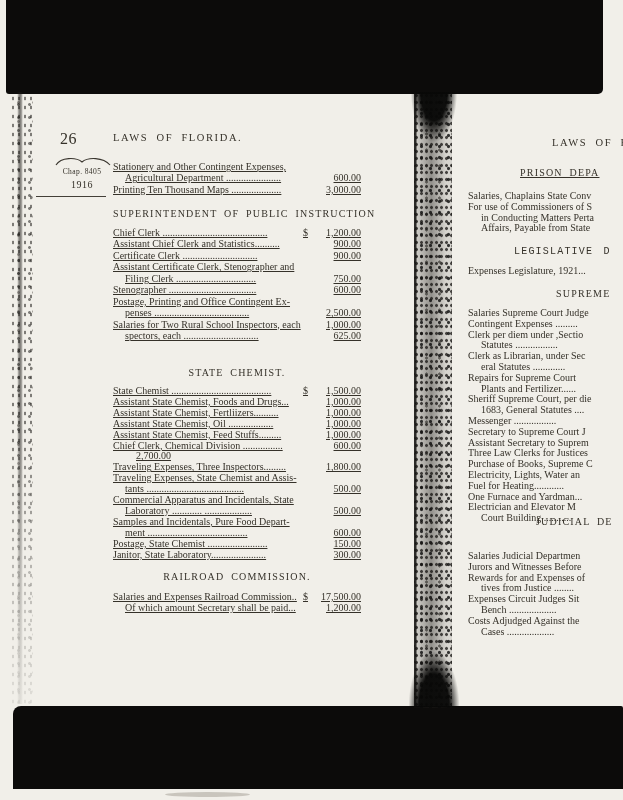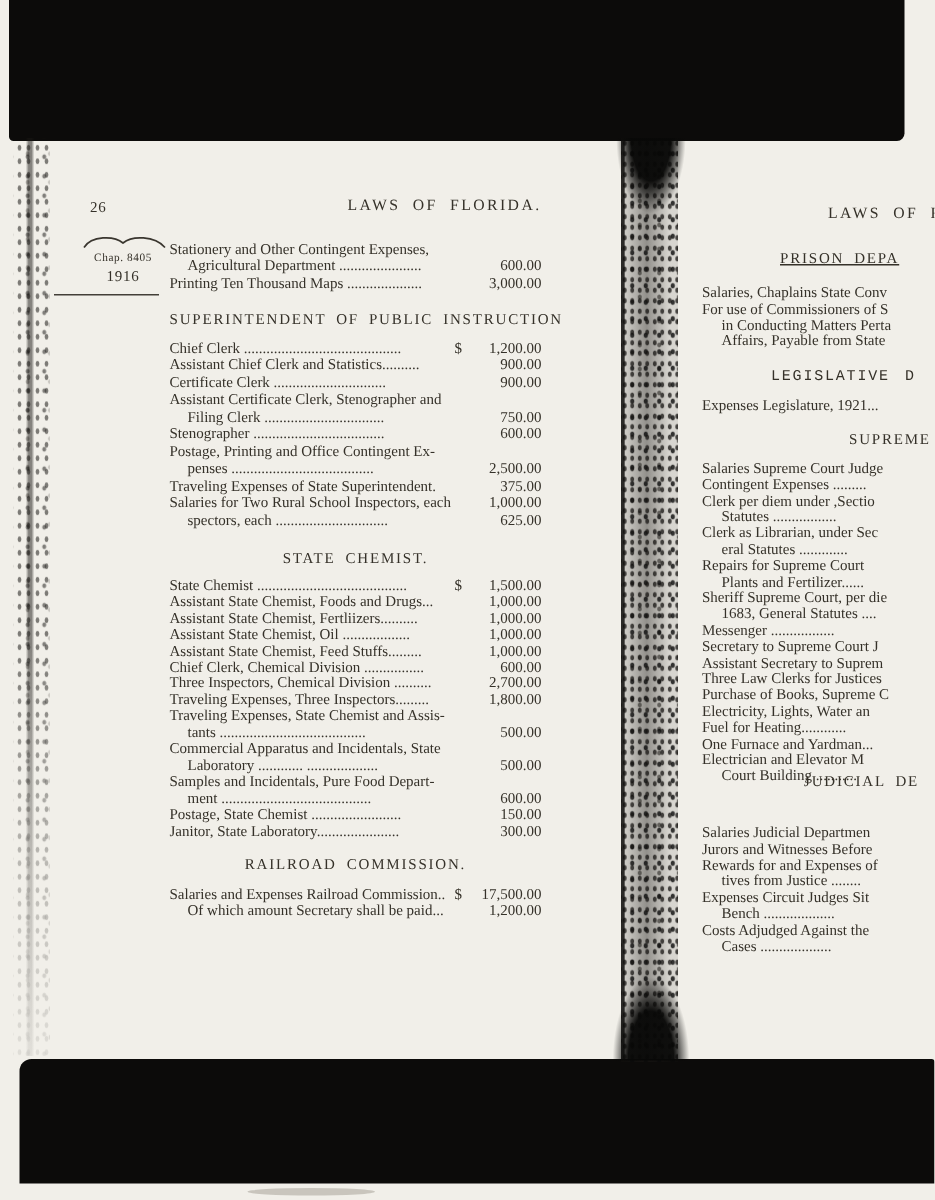--- a/index.html
+++ b/index.html
@@ -56,7 +56,7 @@
   }
   
   .t{position:absolute;font-size:10px;line-height:11.4px;white-space:nowrap;}
-  .page-num{font-size:10px;letter-spacing:.5px;}
+  .page-num{font-size:16px;letter-spacing:.5px;}
   .run-head{font-size:10.5px;letter-spacing:1.6px;word-spacing:4px;text-align:right;}
   .sec-head{font-size:10px;letter-spacing:1.2px;word-spacing:3px;text-align:center;white-space:nowrap;}
   

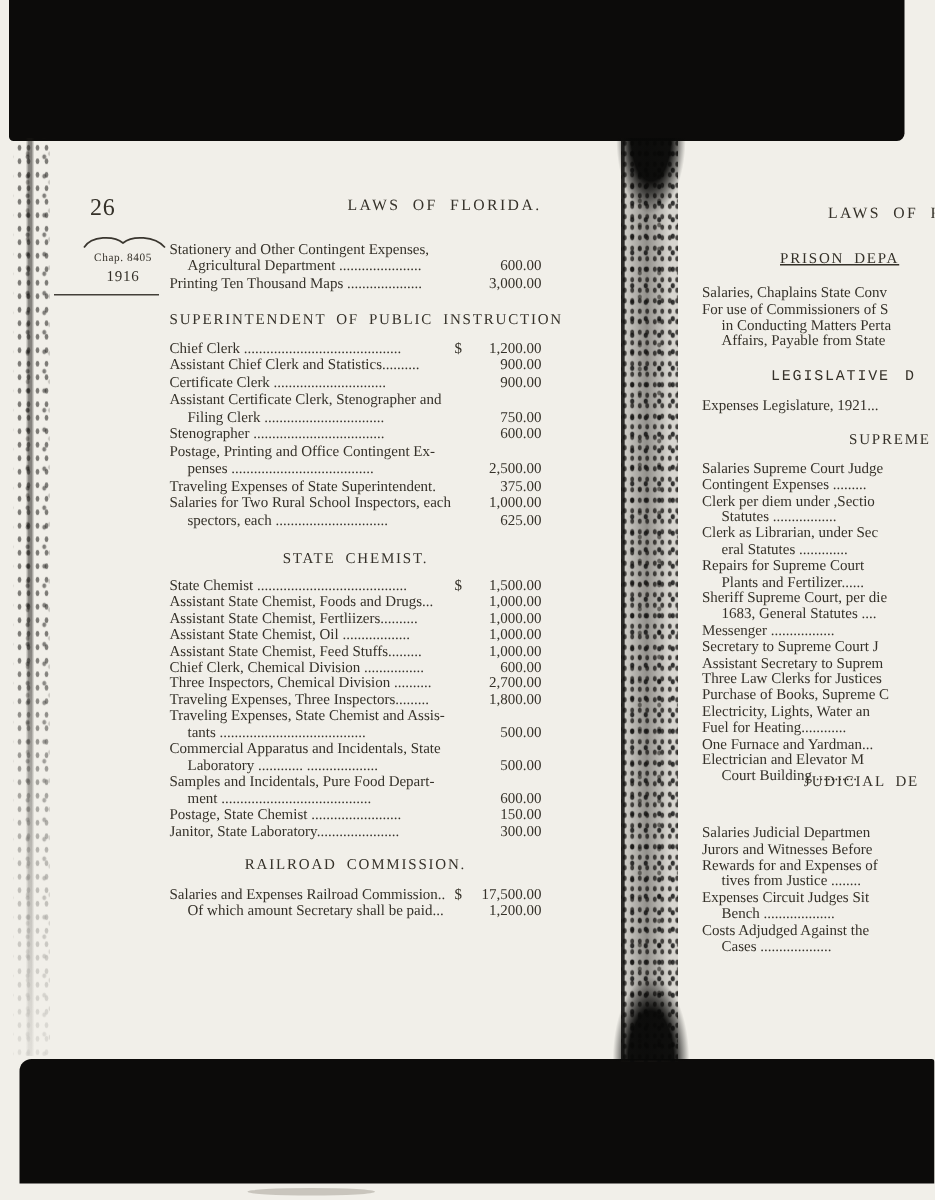--- a/index.html
+++ b/index.html
@@ -57,7 +57,7 @@
   
   .t{position:absolute;font-size:10px;line-height:11.4px;white-space:nowrap;}
   .page-num{font-size:16px;letter-spacing:.5px;}
-  .run-head{font-size:10.5px;letter-spacing:1.6px;word-spacing:4px;text-align:right;}
+  .run-head{font-size:10.5px;letter-spacing:1.6px;word-spacing:4px;text-align:left;}
   .sec-head{font-size:10px;letter-spacing:1.2px;word-spacing:3px;text-align:center;white-space:nowrap;}
   
   .chap{font-size:7.5px;letter-spacing:.4px;text-align:center;}

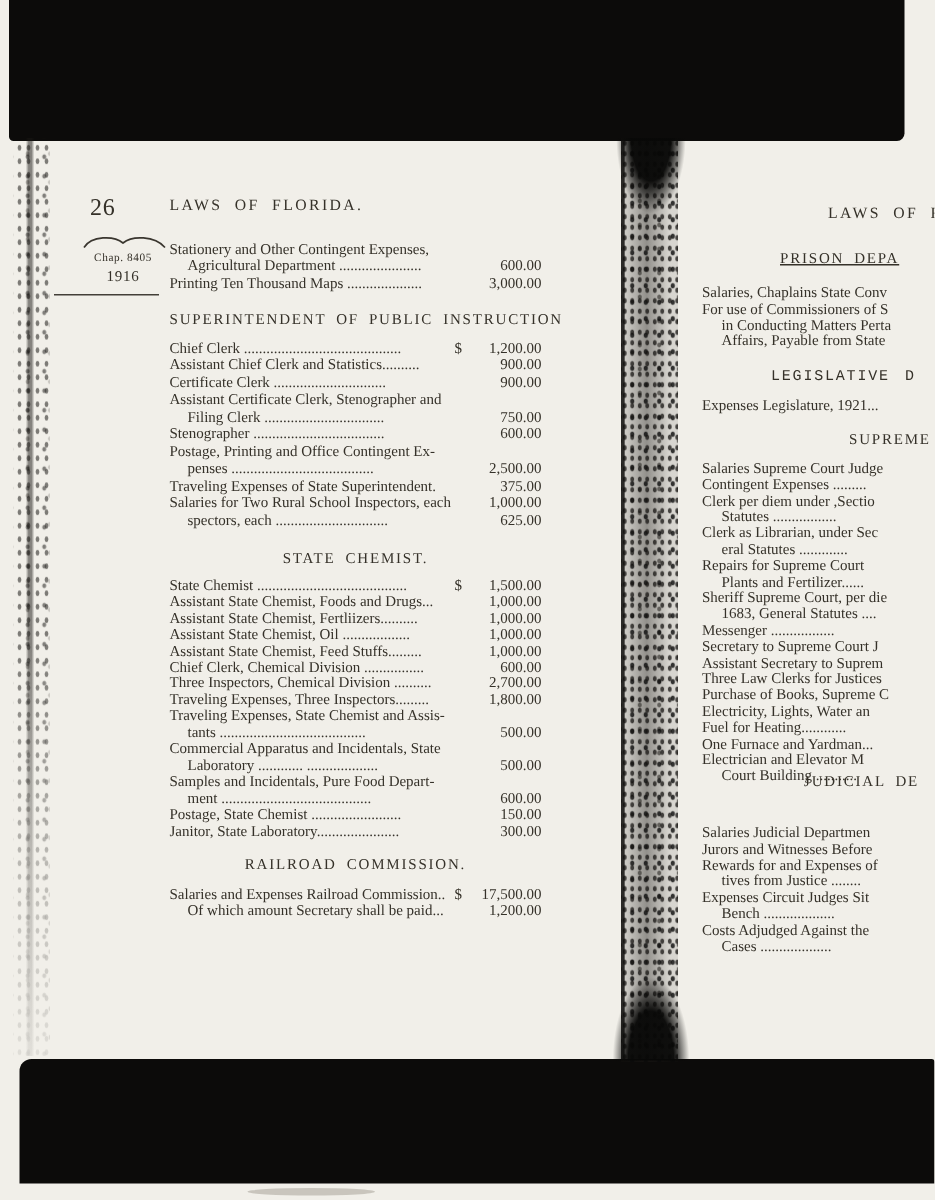--- a/index.html
+++ b/index.html
@@ -65,7 +65,7 @@
   .margin-rule{position:absolute;height:1px;background:#433f38;}
   
   .rows{position:absolute;left:113px;width:248px;}
-  .row{display:flex;font-size:10px;line-height:11.45px;}
+  .row{display:flex;font-size:10px;line-height:11.45px;text-decoration:underline;}
   .rows.tight .row{line-height:10.9px;}
   .row .lbl{flex:1;white-space:nowrap;overflow:hidden;}
   .row.ind .lbl{padding-left:12px;}

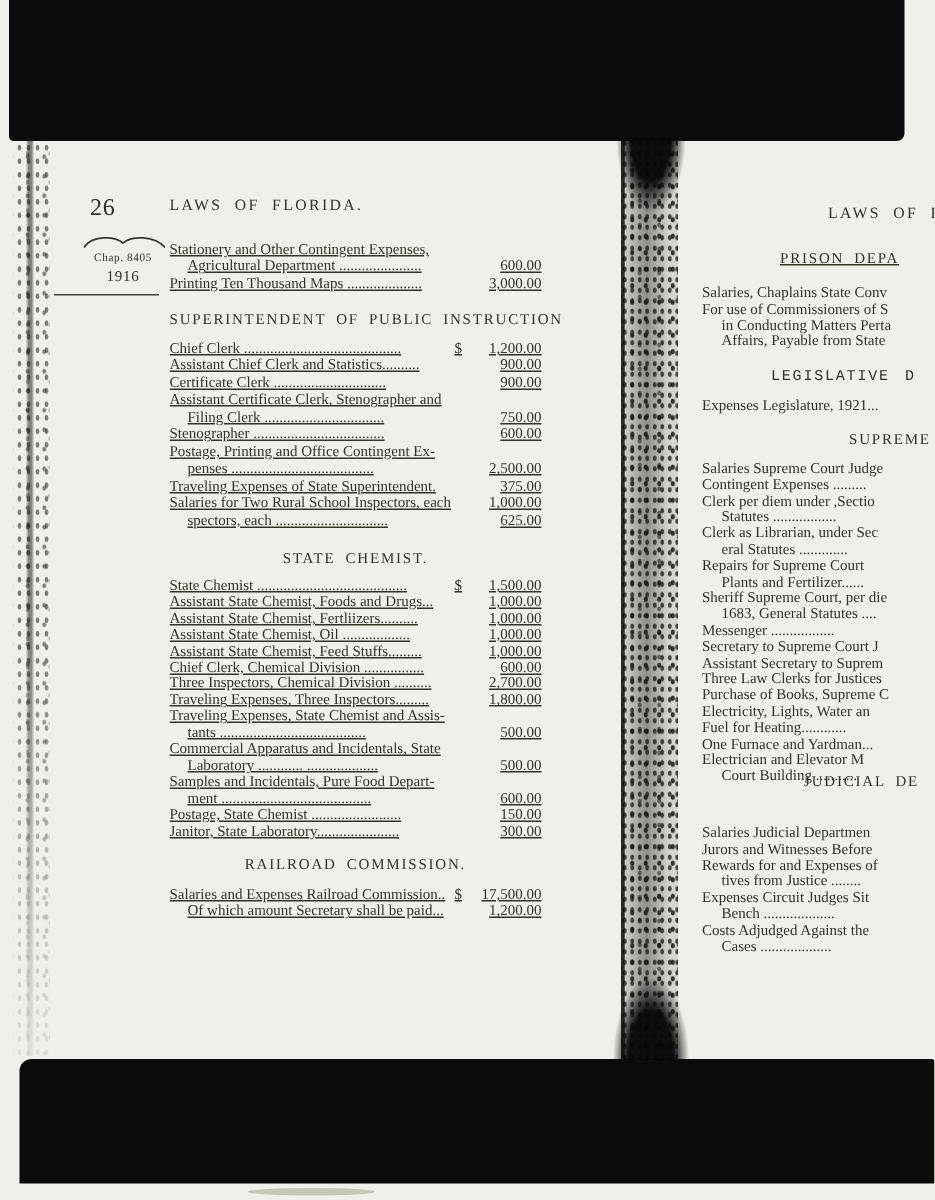--- a/index.html
+++ b/index.html
@@ -267,7 +267,7 @@
       <div class="line">Expenses Legislature, 1921...</div>
     </div>
 
-  <div class="t sec-head" style="left:556px;top:288px;margin-left:10px;">SUPREME</div>
+  <div class="t sec-head" style="left:556px;top:288px;">SUPREME</div>
   <div class="lines" style="top:308px;">
       <div class="line">Salaries Supreme Court Judge</div>
       <div class="line">Contingent Expenses .........</div>

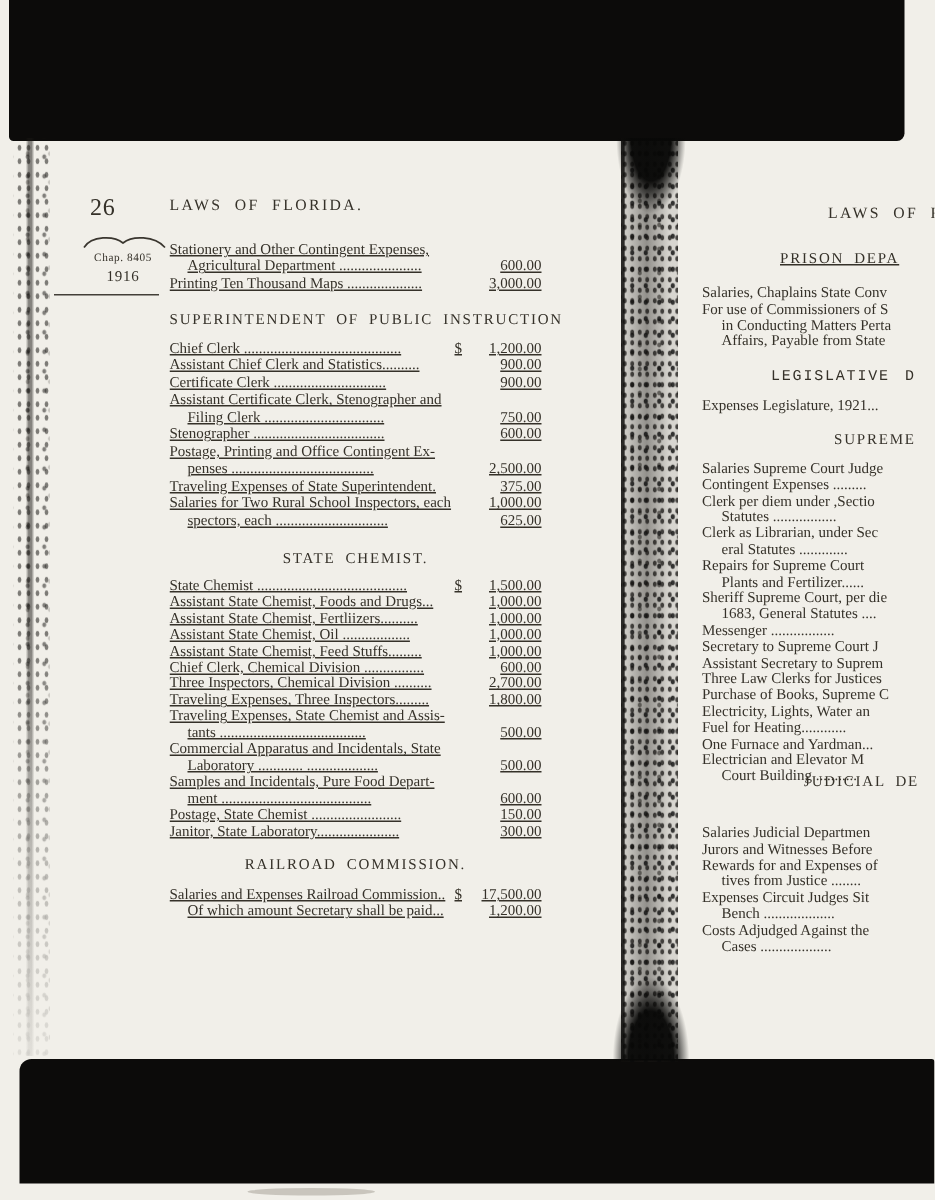--- a/index.html
+++ b/index.html
@@ -149,10 +149,6 @@
       <div class="row ind">
         <span class="lbl">penses ......................................</span>
         <span class="amt">2,500.00</span>
-      </div>
-      <div class="row">
-        <span class="lbl">Traveling Expenses of State Superintendent.</span>
-        <span class="amt">375.00</span>
       </div>
       <div class="row">
         <span class="lbl">Salaries for Two Rural School Inspectors, each</span>

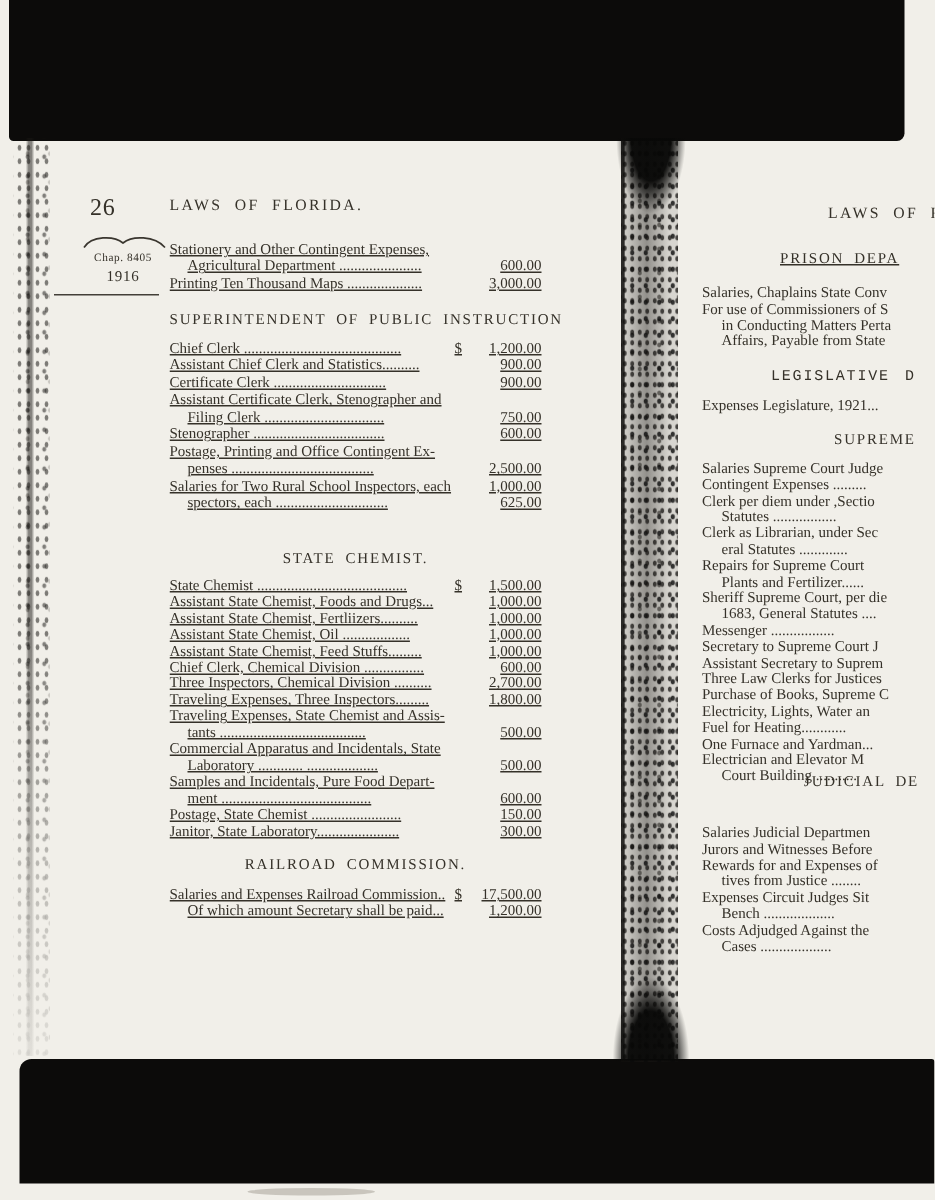--- a/index.html
+++ b/index.html
@@ -190,7 +190,6 @@
         <span class="amt">600.00</span>
       </div>
       <div class="row">
-        <span class="lbl">Three Inspectors, Chemical Division ..........</span>
         <span class="amt">2,700.00</span>
       </div>
       <div class="row">

